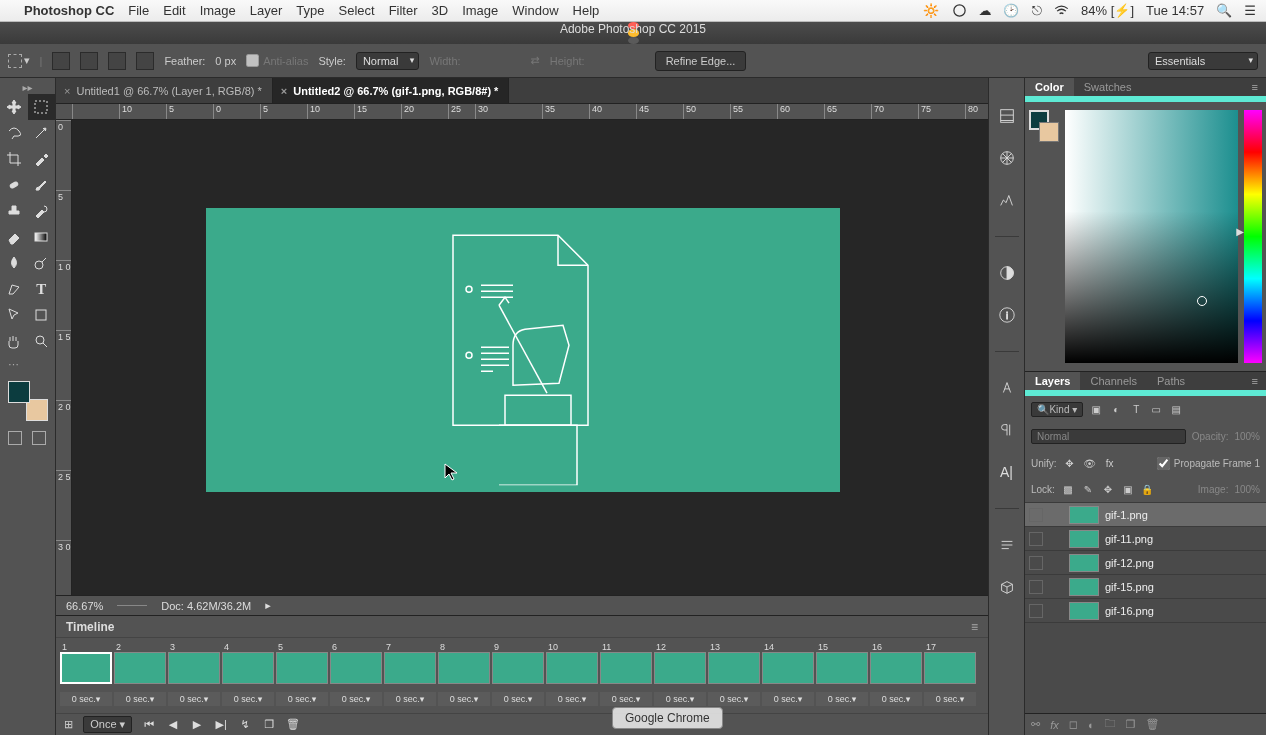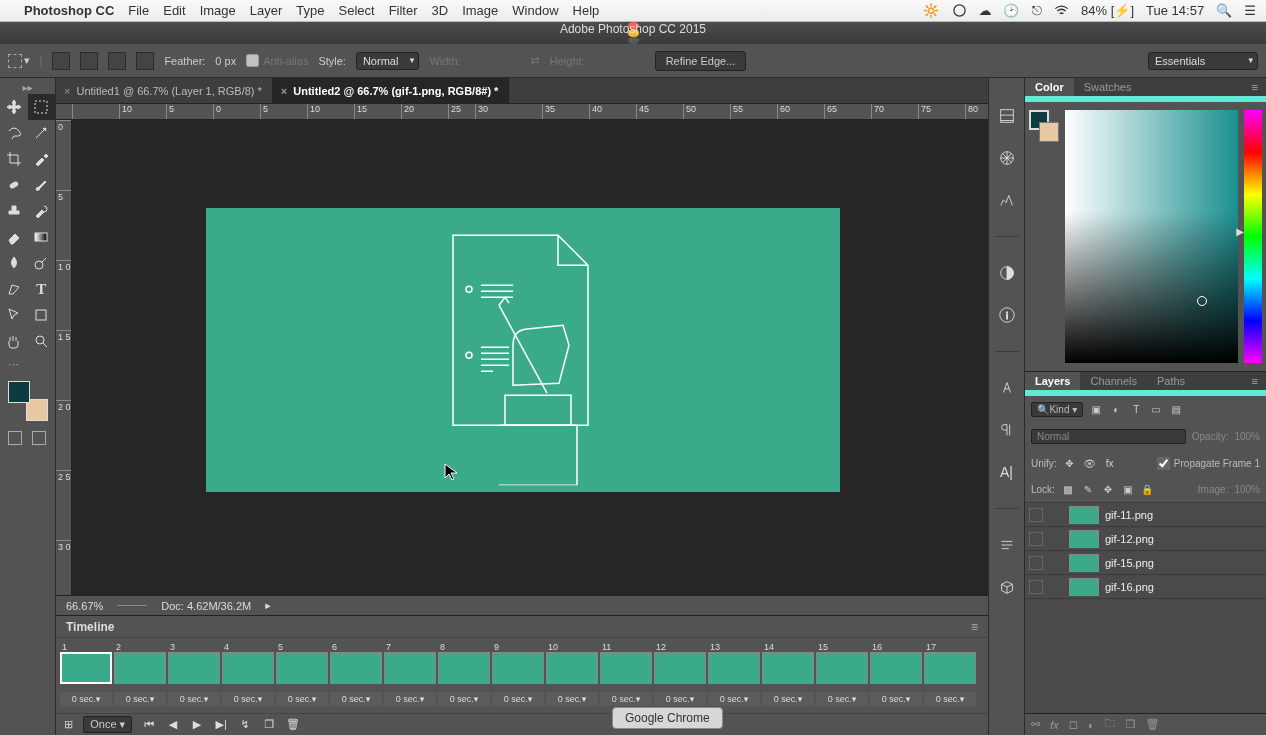--- a/index.html
+++ b/index.html
@@ -630,6 +630,12 @@
           <span style="color:#888;">100%</span>
         </div>
         <div class="layerlist" id="layerlist">
+            <div class="layer sel">
+              <div class="eye"></div>
+              <div style="width:14px"></div>
+              <div class="thumb"></div>
+              <div class="name">gif-1.png</div>
+            </div>
             <div class="layer">
               <div class="eye"></div>
               <div style="width:14px"></div>

